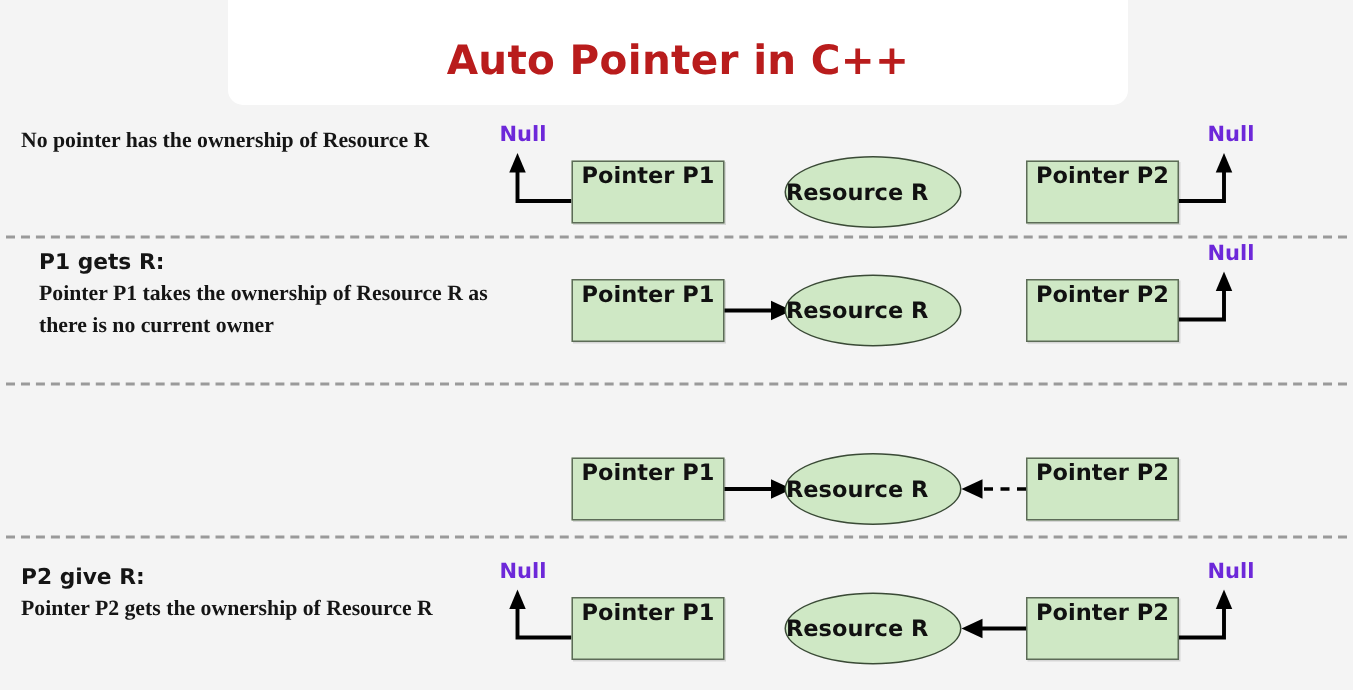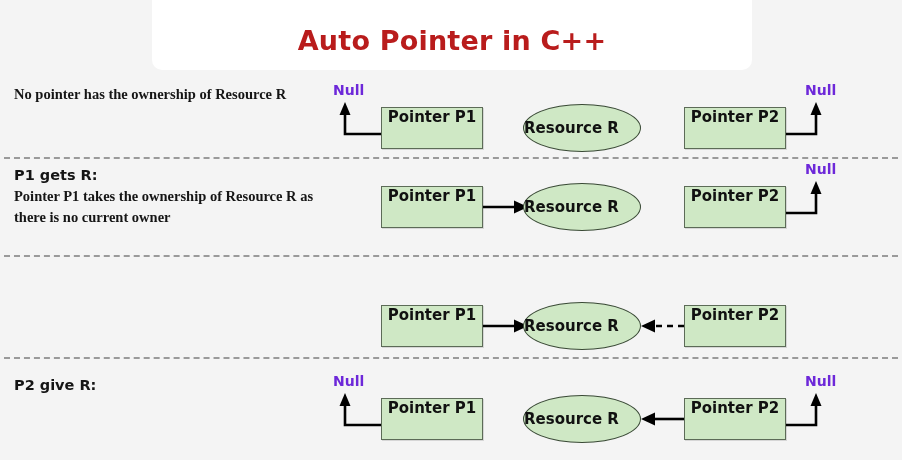--- a/index.html
+++ b/index.html
@@ -148,7 +148,7 @@
 </div>
 
 <div class="row" style="top:0;">
-  <div class="row-desc" style="top:165px;">
+  <div class="row-desc" style="top:165px;margin-left:12px;">
     <span class="lead">P1 gets R:</span>
     <span class="body">Pointer P1 takes the ownership of Resource R as there is no current owner</span>
   </div>

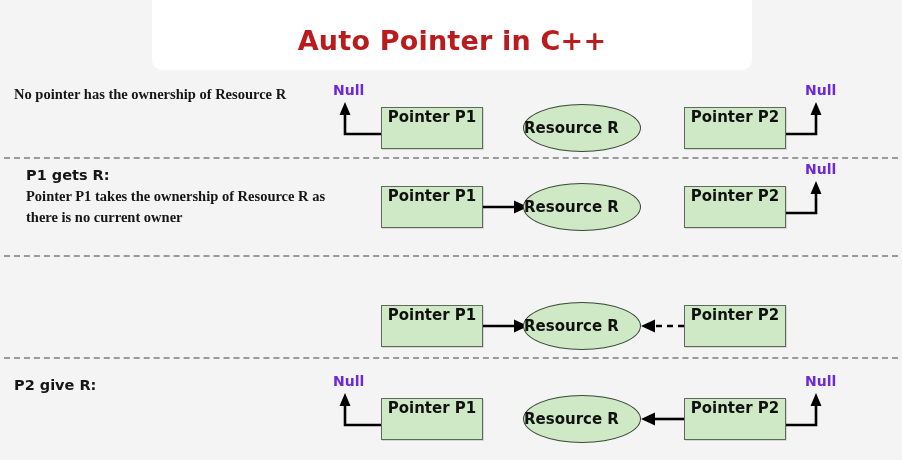--- a/index.html
+++ b/index.html
@@ -212,6 +212,7 @@
 <div class="row" style="top:0;">
   <div class="row-desc" style="top:375px;">
     <span class="lead">P2 give R:</span>
+    <span class="body">Pointer P2 gets the ownership of Resource R</span>
   </div>
 
   <div class="nulltext" style="left:333px; top:373px;">Null</div>

